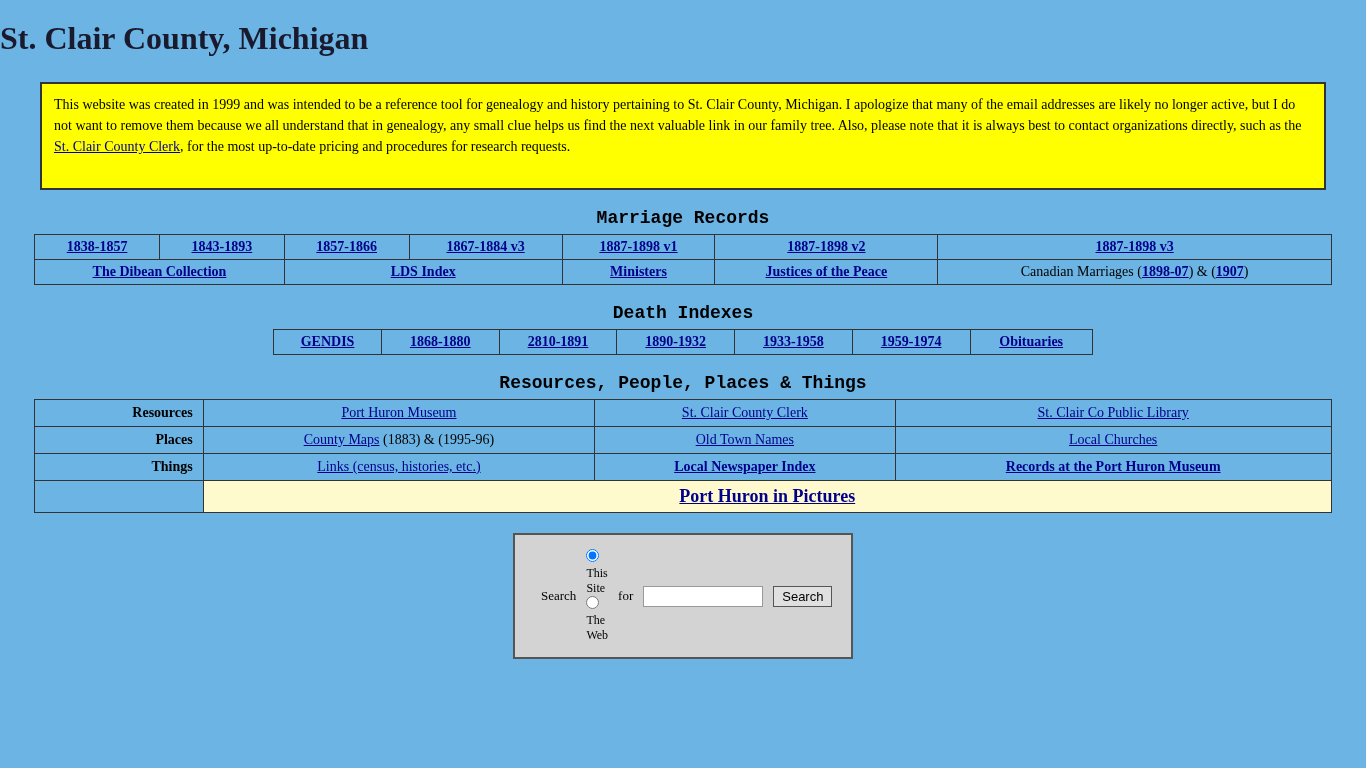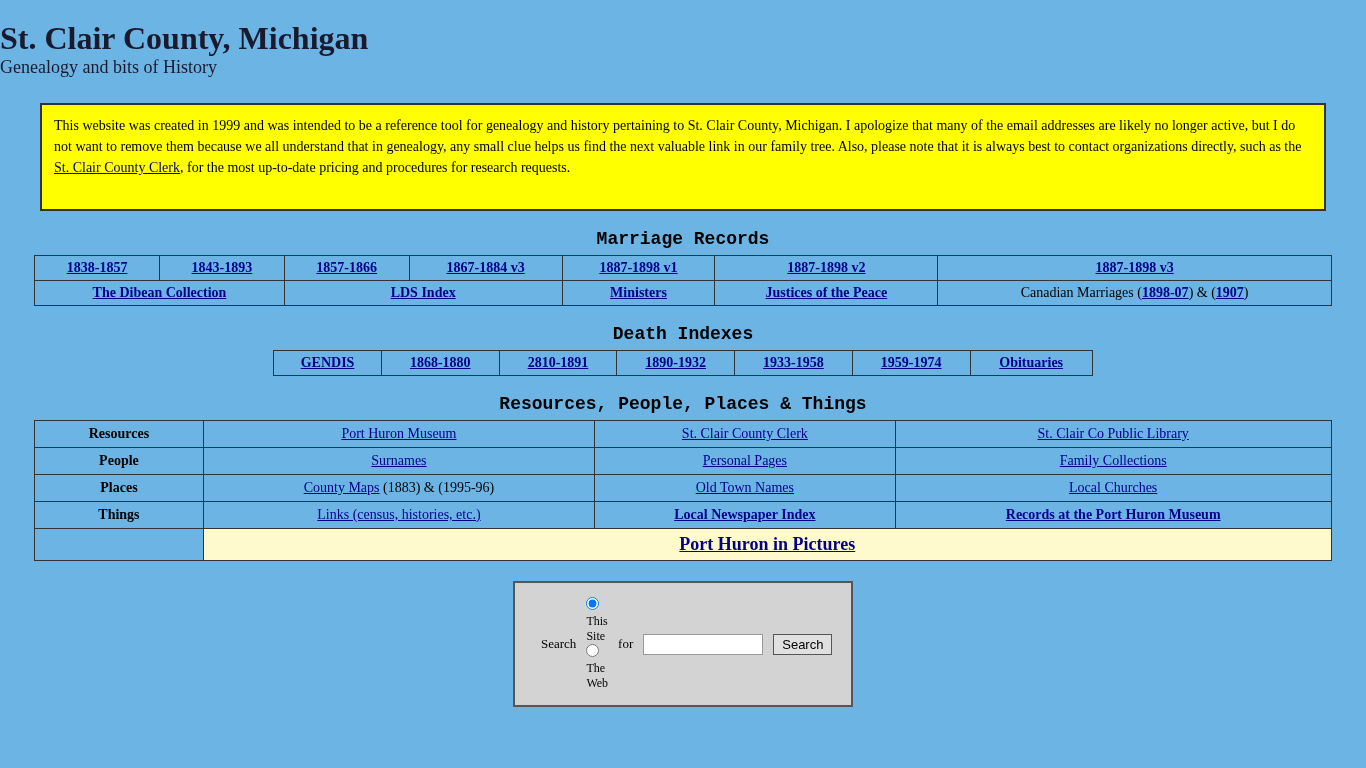--- a/index.html
+++ b/index.html
@@ -162,7 +162,6 @@
 
 <div class="header">
   <h1>St. Clair County, Michigan</h1>
-  <h3>Genealogy and bits of History</h3>
 </div>
 
 <div class="notice-box">

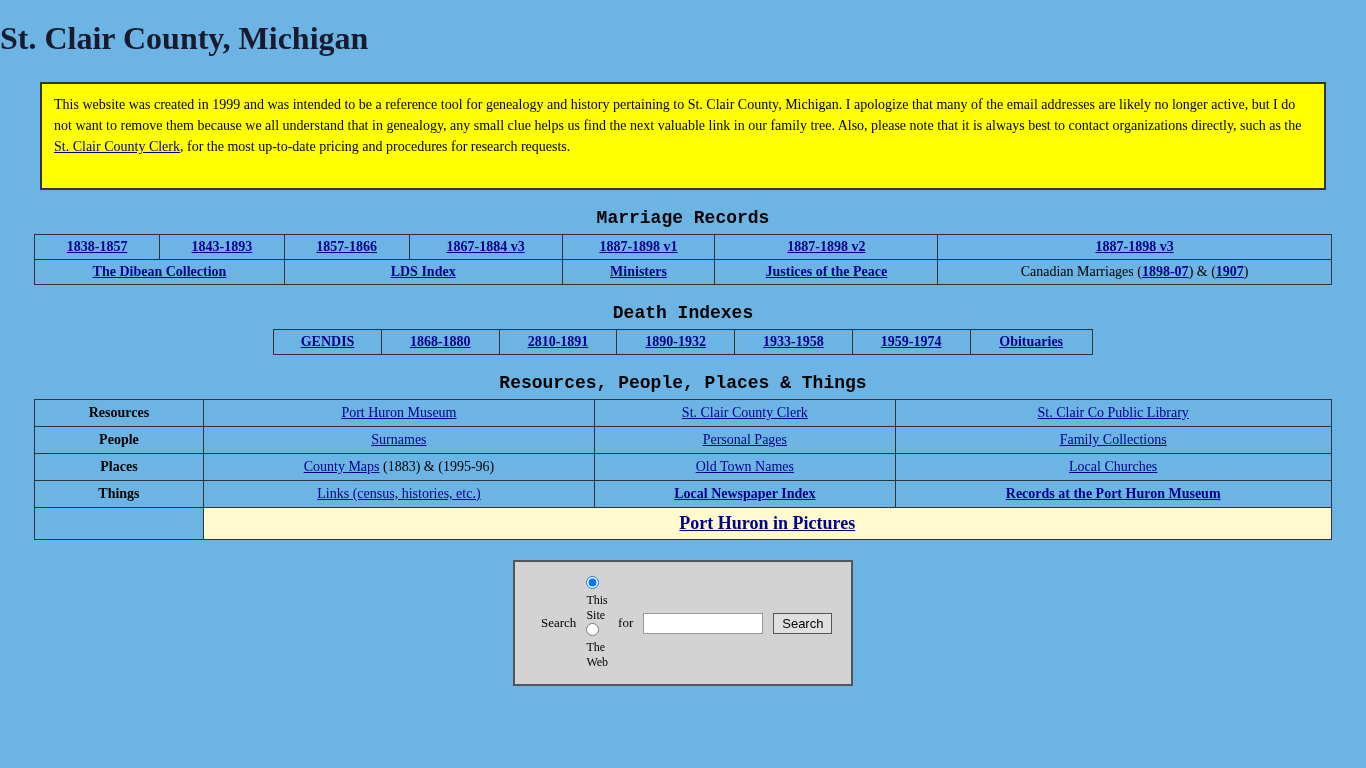--- a/index.html
+++ b/index.html
@@ -92,7 +92,7 @@
     }
     .resources-table td.row-label {
       font-weight: bold;
-      text-align: center;
+      text-align: right;
       width: 13%;
       background-color: #6cb4e4;
     }

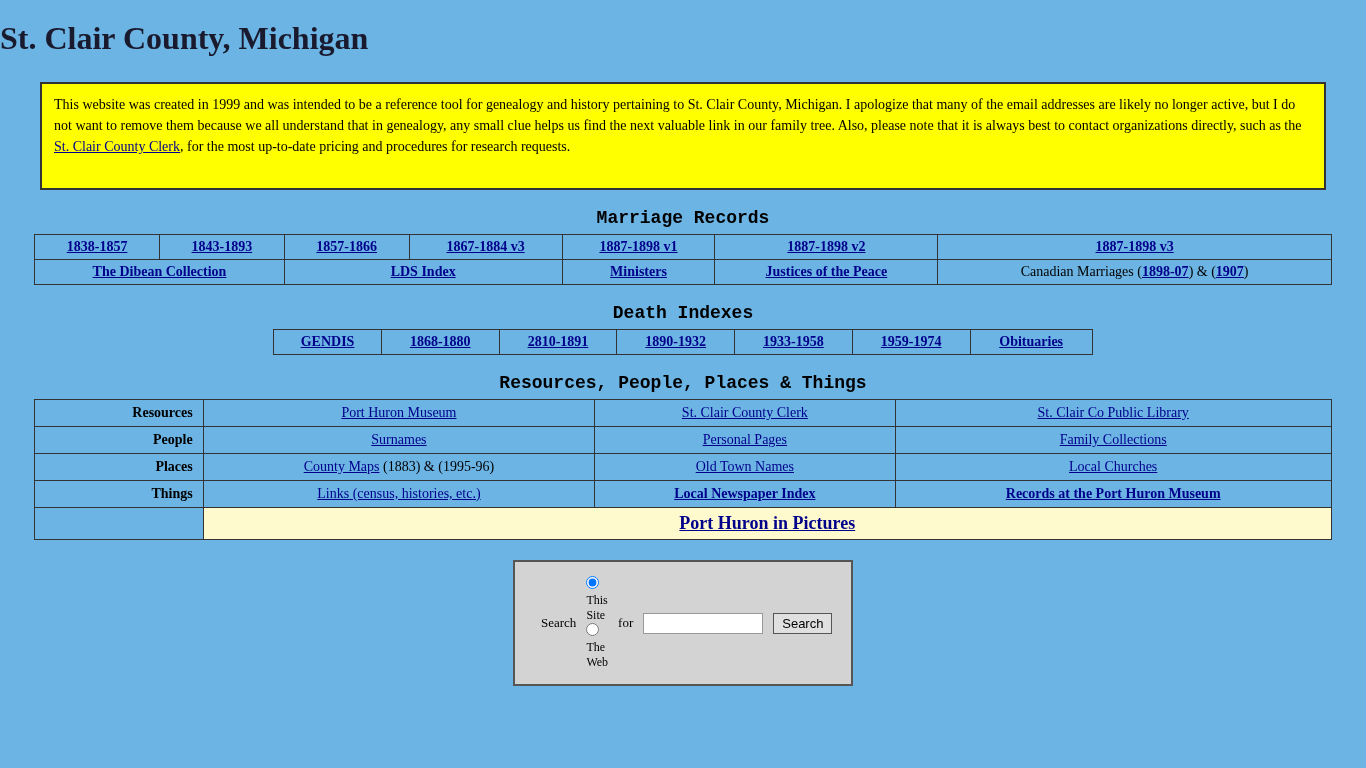--- a/index.html
+++ b/index.html
@@ -219,12 +219,6 @@
     <td><a href="#">St. Clair Co Public Library</a></td>
   </tr>
   <tr>
-    <td class="row-label">People</td>
-    <td><a href="#">Surnames</a></td>
-    <td><a href="#">Personal Pages</a></td>
-    <td><a href="#">Family Collections</a></td>
-  </tr>
-  <tr>
     <td class="row-label">Places</td>
     <td><a href="#">County Maps</a> (1883) &amp; (1995-96)</td>
     <td><a href="#">Old Town Names</a></td>

